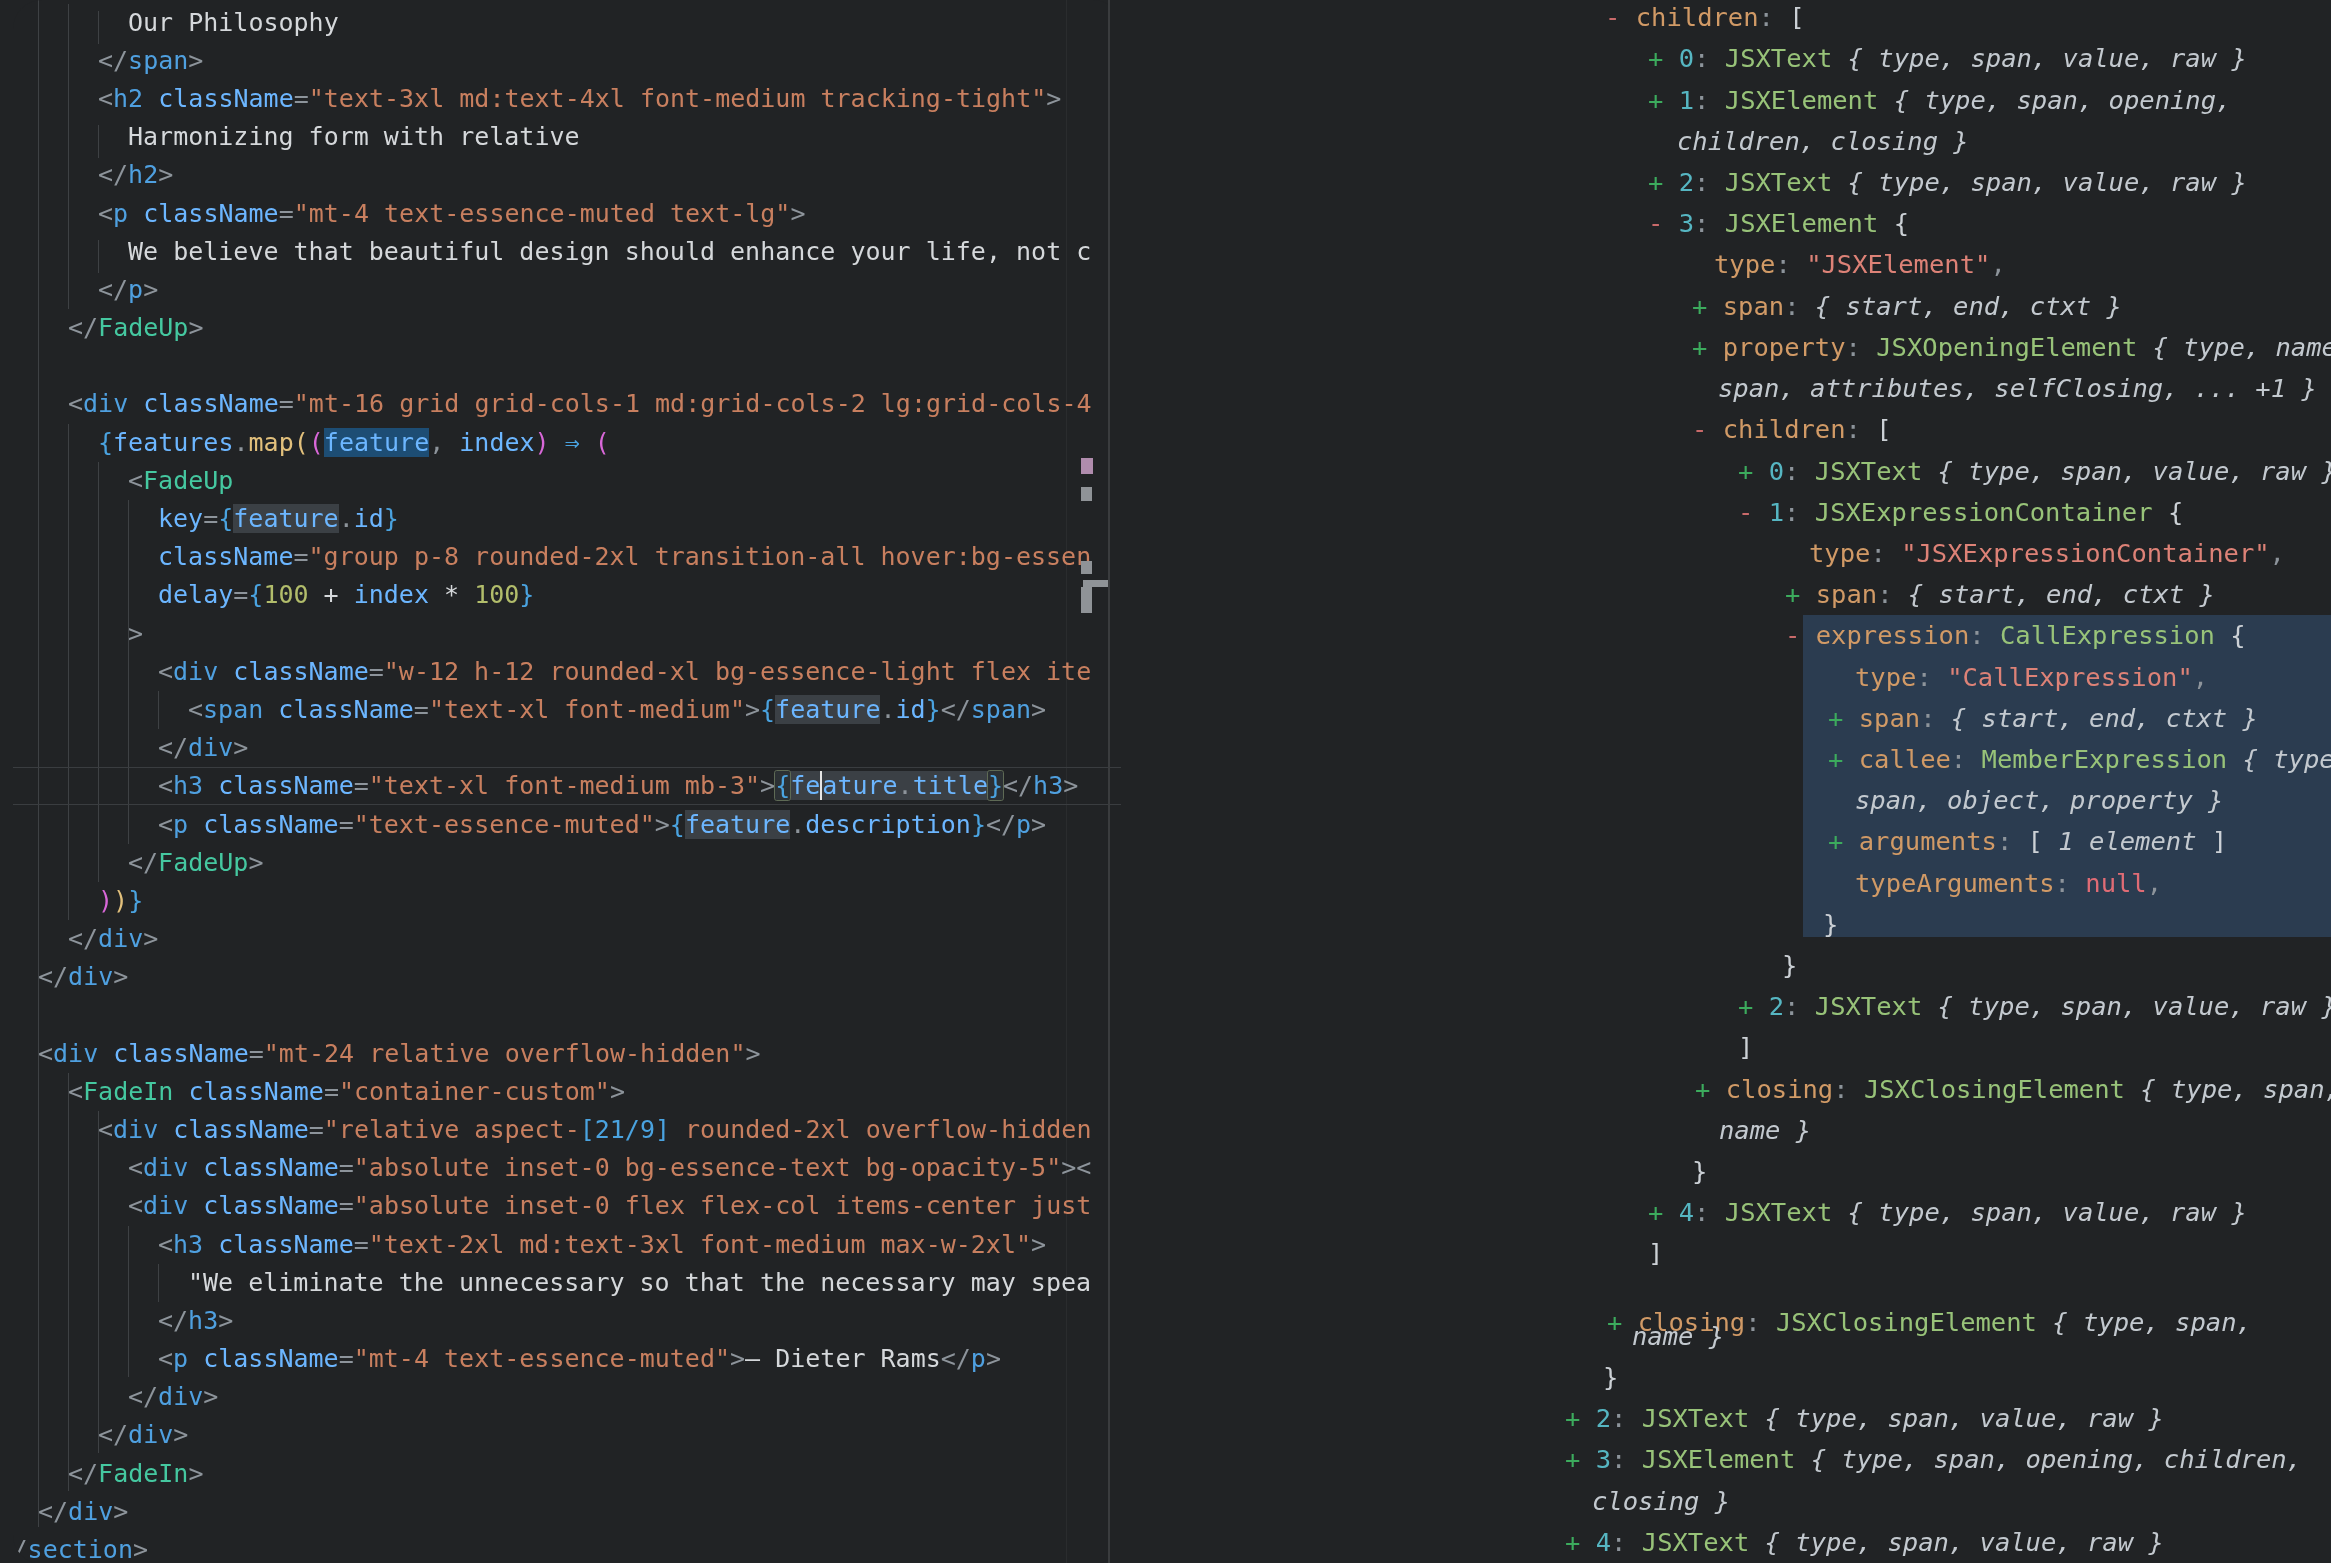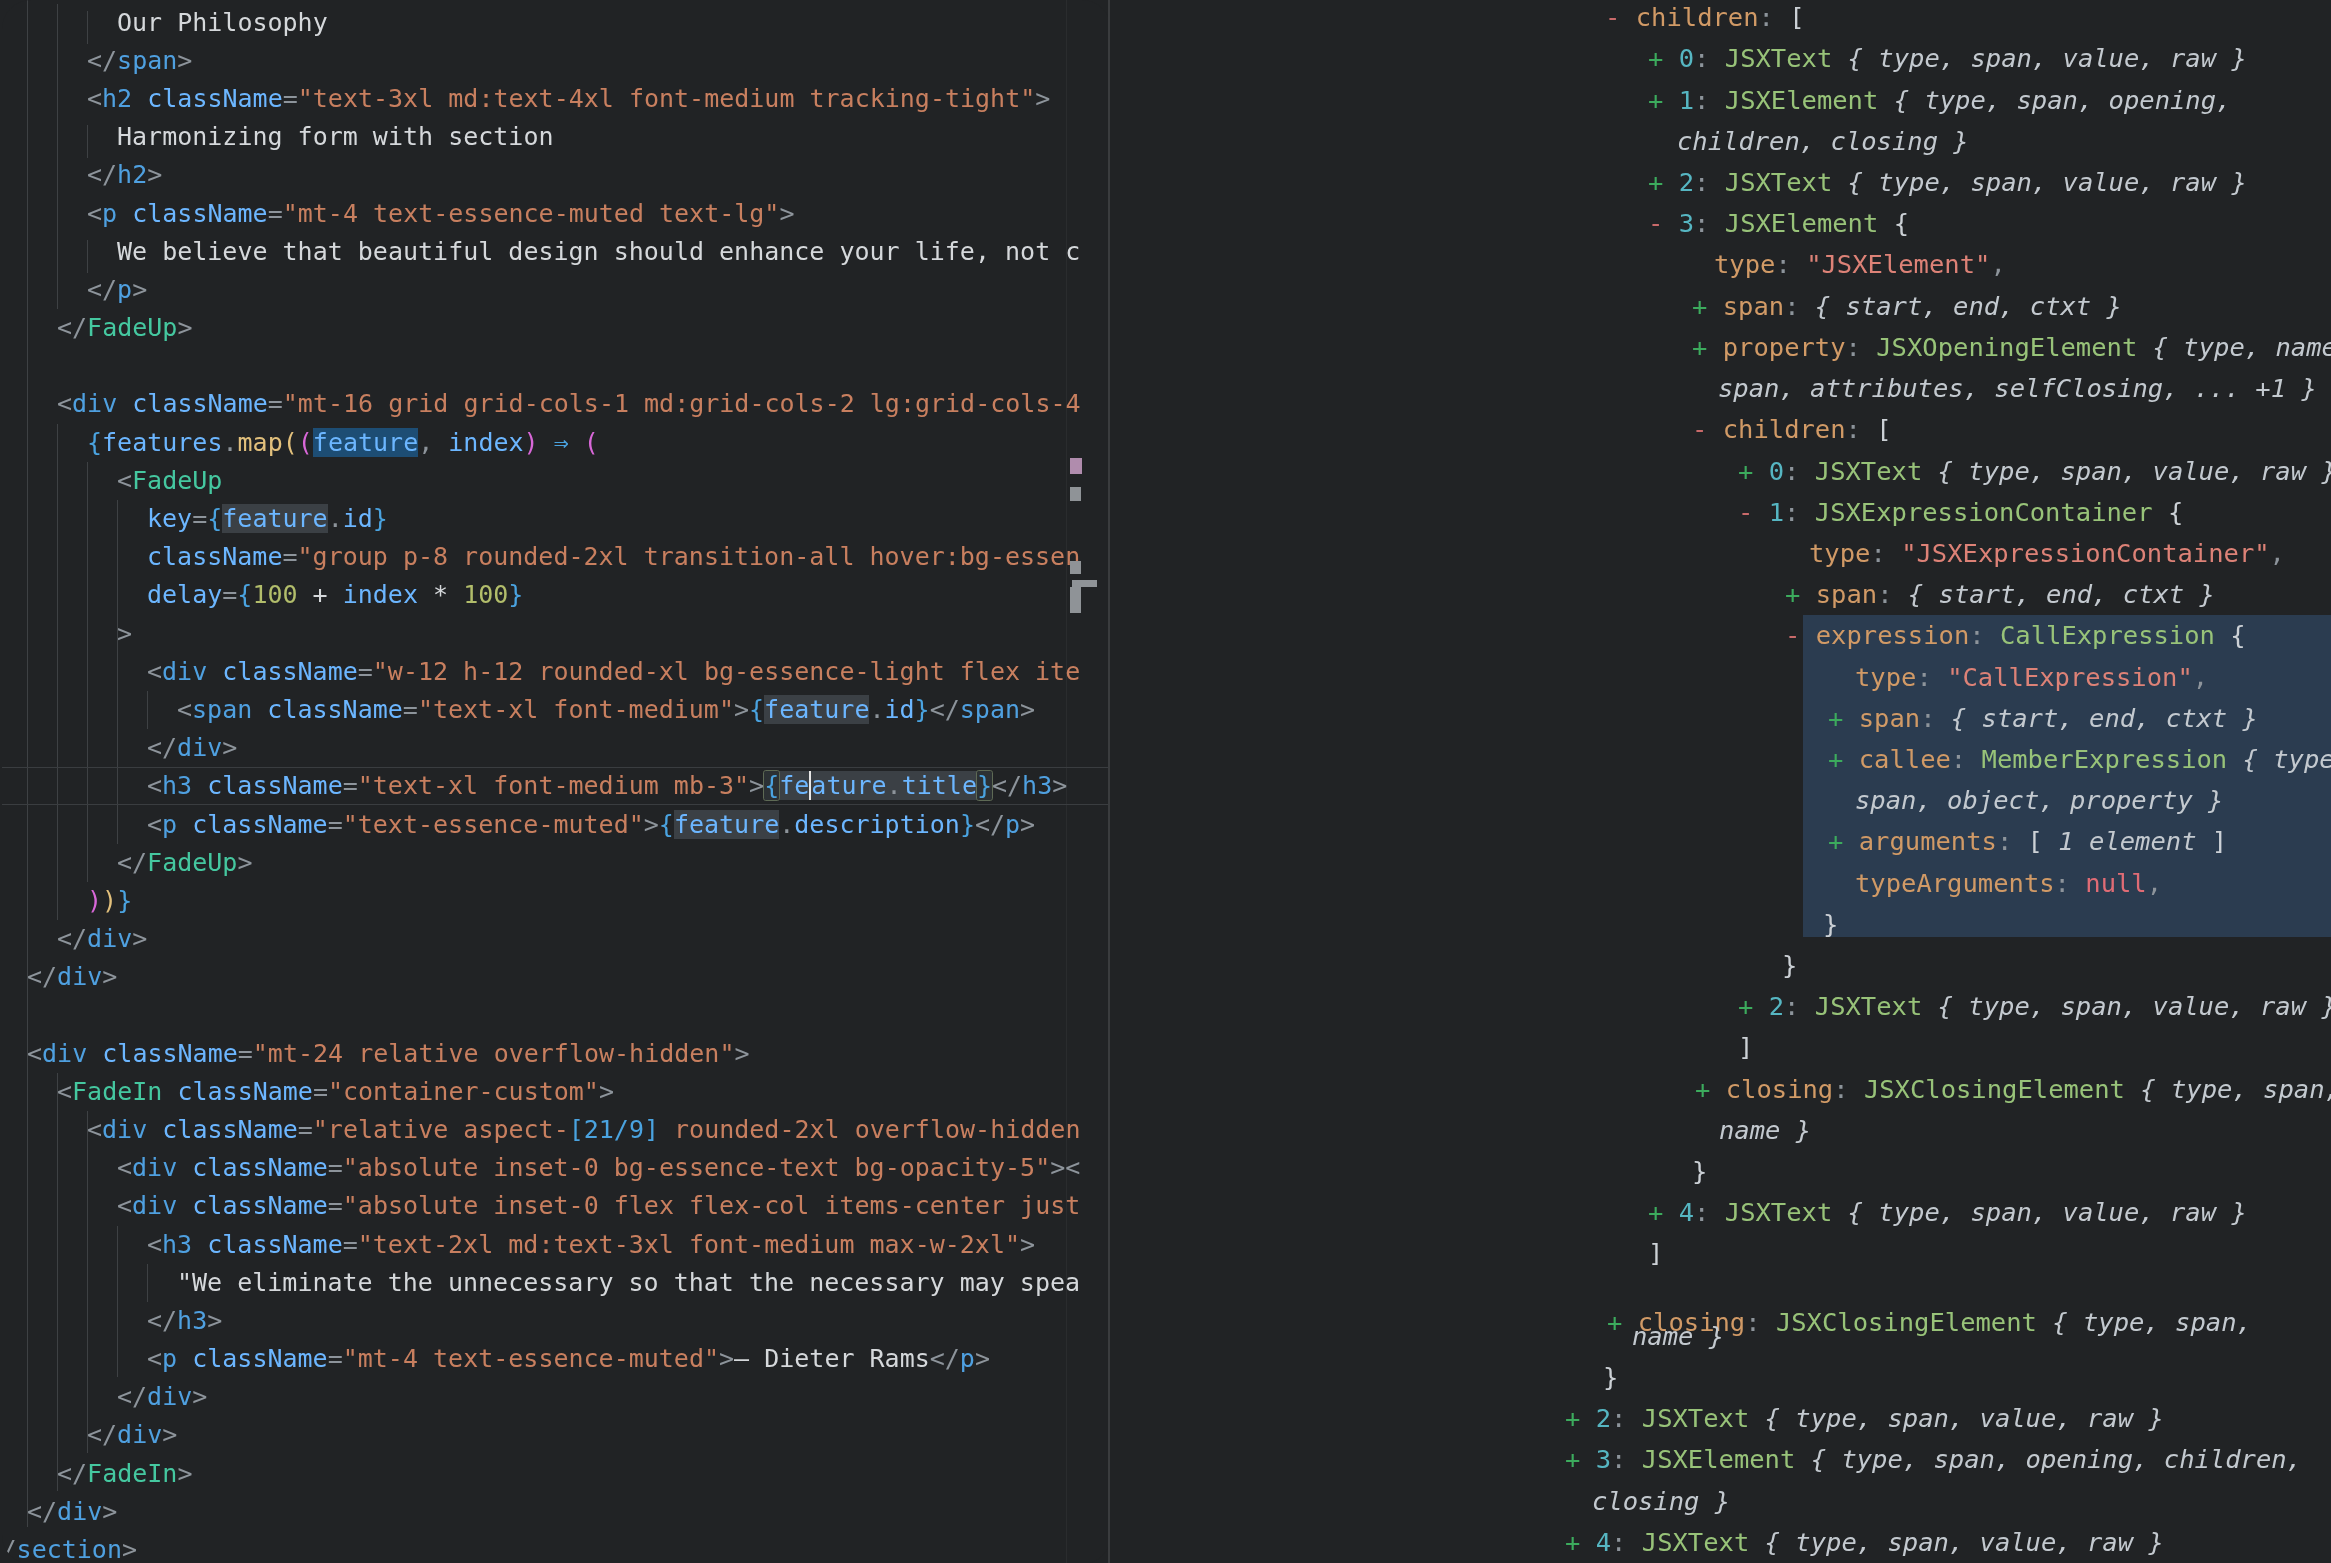--- a/index.html
+++ b/index.html
@@ -10,7 +10,7 @@
   }
   
   #left-pane{
-    position:absolute;left:2px;top:0;width:1109px;height:1564px;
+    position:absolute;left:13px;top:0;width:1109px;height:1564px;
     overflow:hidden;background:var(--bg);border-radius:29px;
   }
   #right-pane{

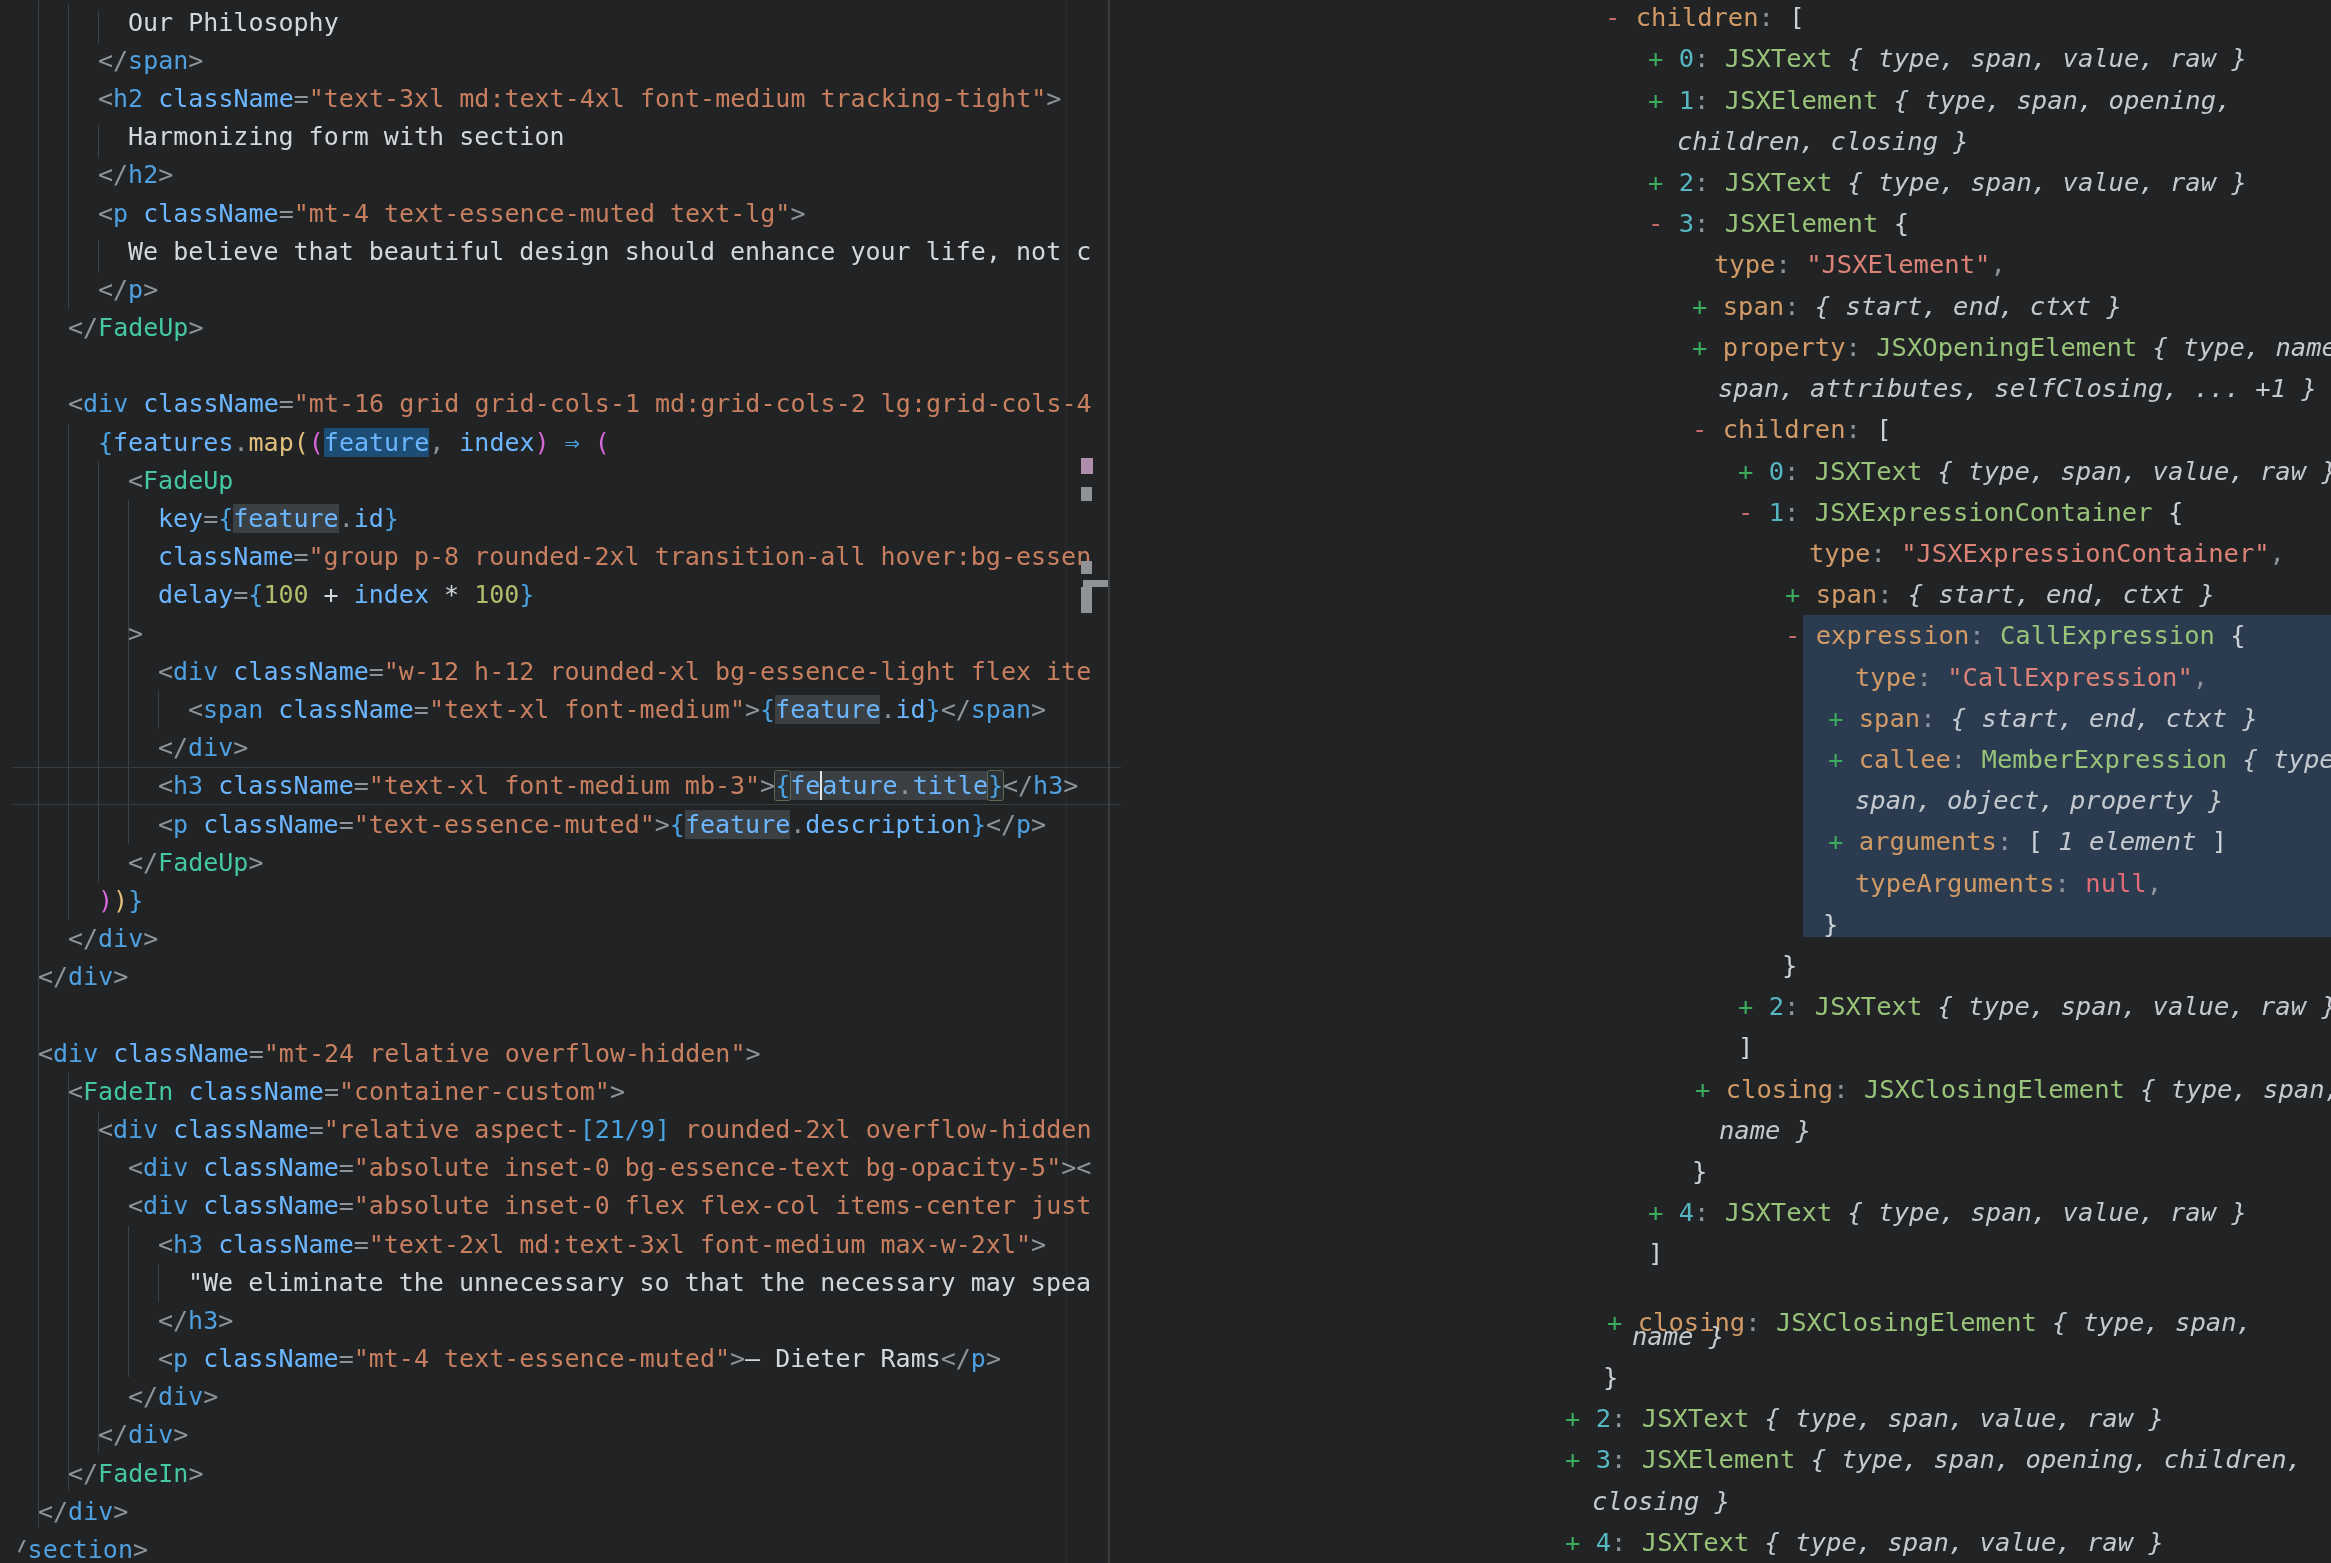--- a/index.html
+++ b/index.html
@@ -87,7 +87,7 @@
       <div class="lline" style="top: 3.6px; left: 115px;"><span class="t-txt">Our Philosophy</span></div>
       <div class="lline" style="top: 42px; left: 85px;"><span class="t-ang">&lt;/</span><span class="t-tag">span</span><span class="t-ang">&gt;</span></div>
       <div class="lline" style="top: 80px; left: 85px;"><span class="t-ang">&lt;</span><span class="t-tag">h2</span><span class="t-txt"> </span><span class="t-att">className</span><span class="t-ang">=</span><span class="t-str">"text-3xl md:text-4xl font-medium tracking-tight"</span><span class="t-ang">&gt;</span></div>
-      <div class="lline" style="top: 118px; left: 115px;"><span class="t-txt">Harmonizing form with section</span></div>
+      <div class="lline" style="top: 118px; left: 115px;"><span class="t-txt">Harmonizing form with relative</span></div>
       <div class="lline" style="top: 156px; left: 85px;"><span class="t-ang">&lt;/</span><span class="t-tag">h2</span><span class="t-ang">&gt;</span></div>
       <div class="lline" style="top: 195px; left: 85px;"><span class="t-ang">&lt;</span><span class="t-tag">p</span><span class="t-txt"> </span><span class="t-att">className</span><span class="t-ang">=</span><span class="t-str">"mt-4 text-essence-muted text-lg"</span><span class="t-ang">&gt;</span></div>
       <div class="lline" style="top: 233px; left: 115px;"><span class="t-txt">We believe that beautiful design should enhance your life, not c</span></div>

